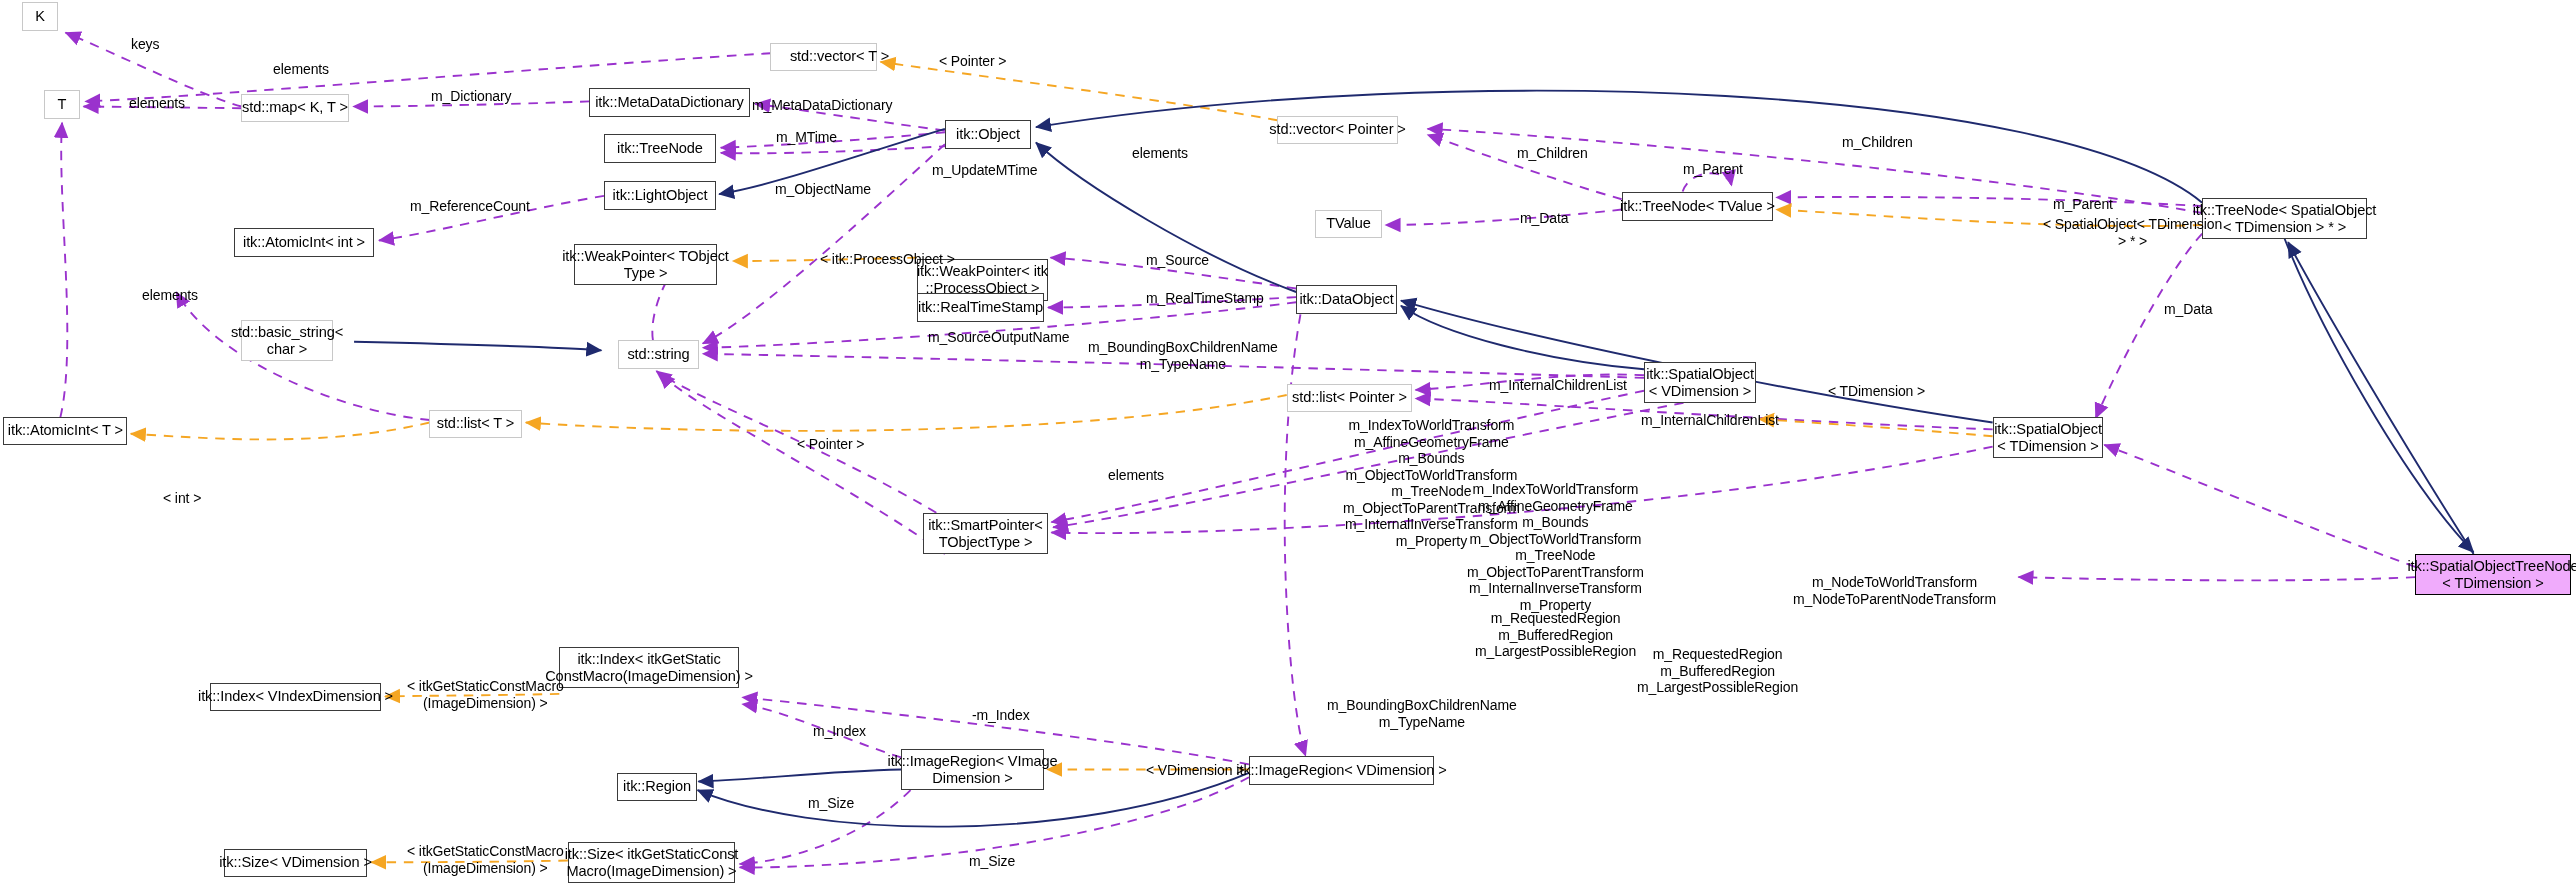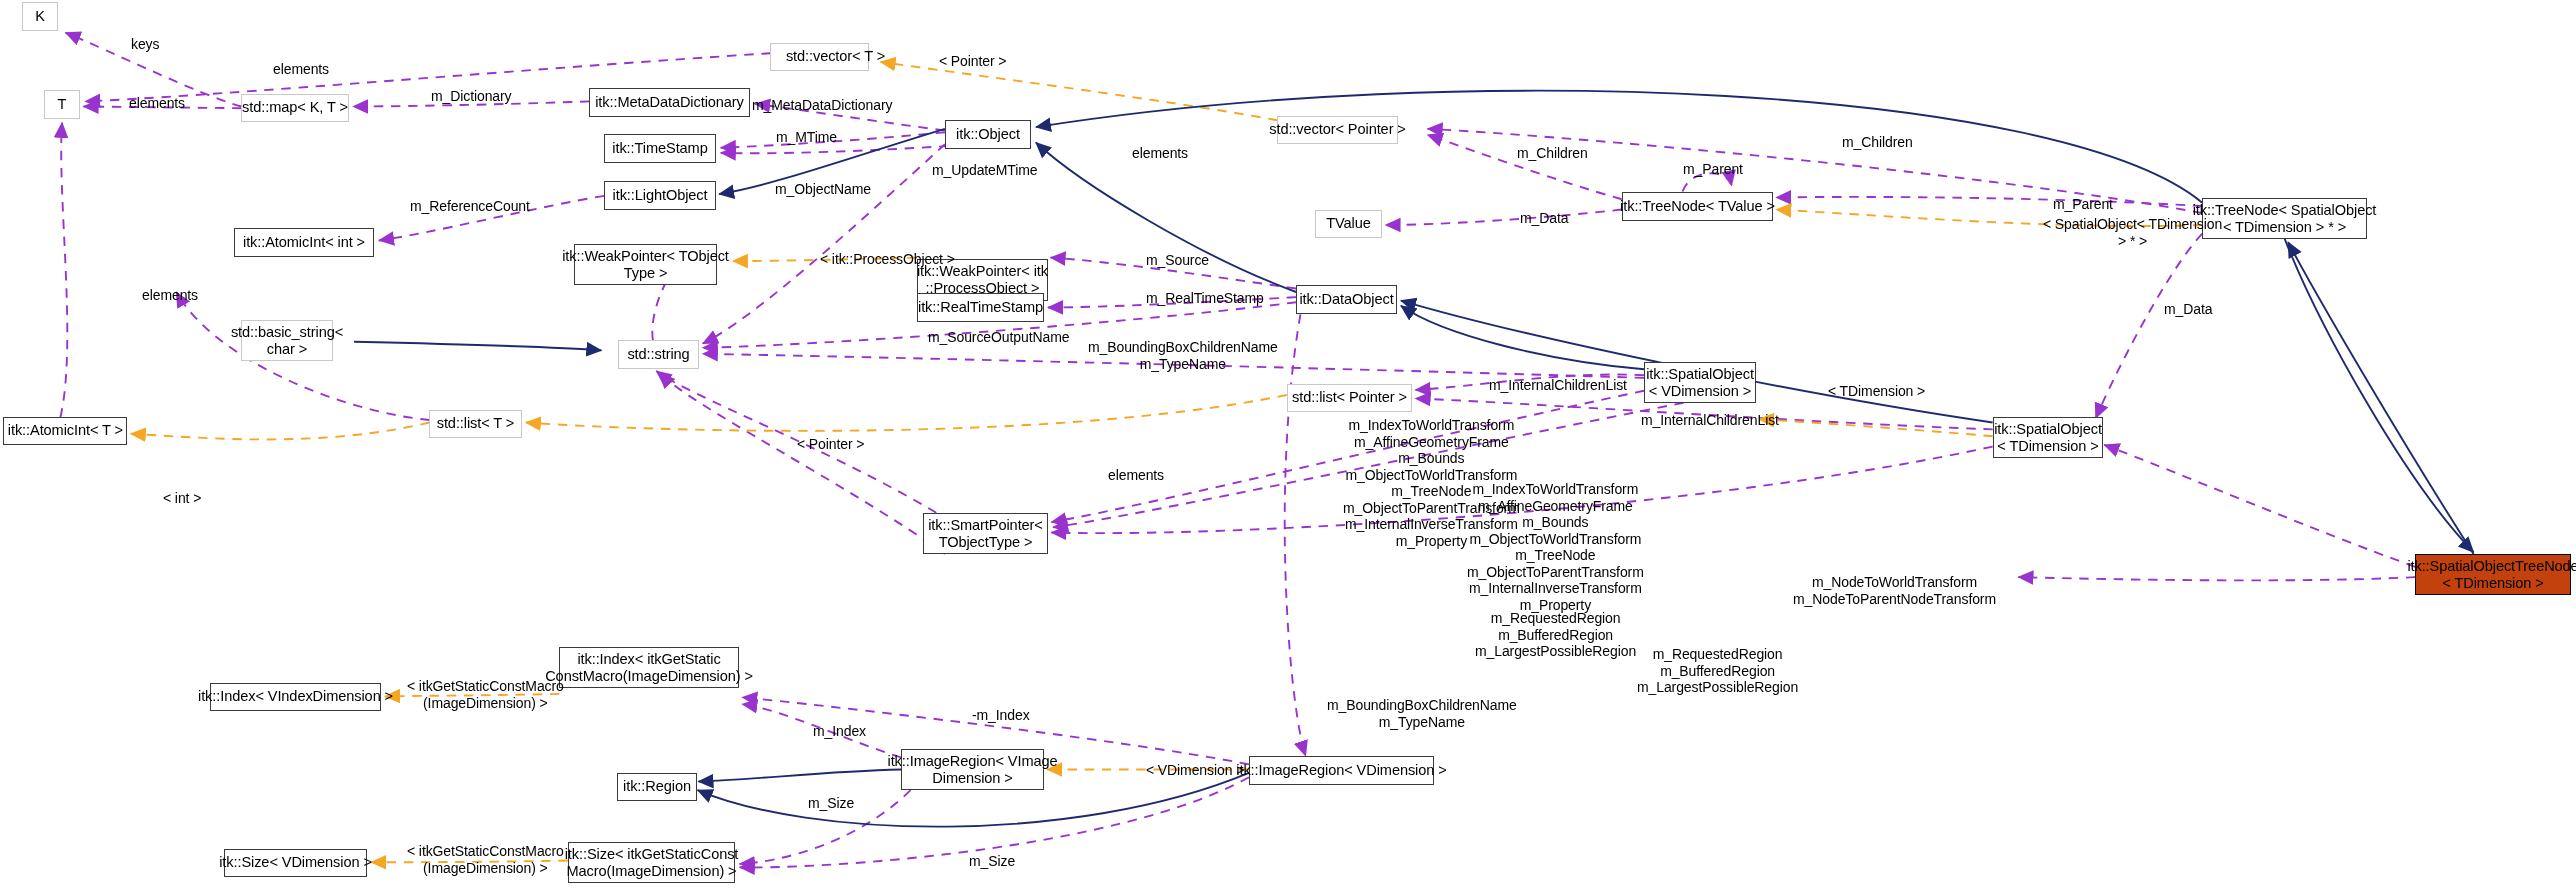--- a/index.html
+++ b/index.html
@@ -198,7 +198,7 @@
       <div class="node faint" style="left: 22px; top: 1.7px; width: 36px; height: 29px;">K</div>
       <div class="node faint" style="left: 44px; top: 90px; width: 36px; height: 29px;">T</div>
       <div class="node faint" style="left: 241px; top: 94px; width: 108px; height: 27.5px;">std::map&lt; K, T &gt;</div>
-      <div class="node faint" style="left: 770px; top: 43px; width: 99px; height: 27.5px; padding-left: 32px;">std::vector&lt; T &gt;</div>
+      <div class="node faint" style="left: 770px; top: 43px; width: 107px; height: 27.5px; padding-left: 32px;">std::vector&lt; T &gt;</div>
       <div class="node solid" style="left: 589px; top: 88px; width: 161px; height: 29px;">itk::MetaDataDictionary</div>
       <div class="node solid" style="left: 604px; top: 134px; width: 112px; height: 29px;">itk::TimeStamp</div>
       <div class="node solid" style="left: 604px; top: 181px; width: 112px; height: 29px;">itk::LightObject</div>

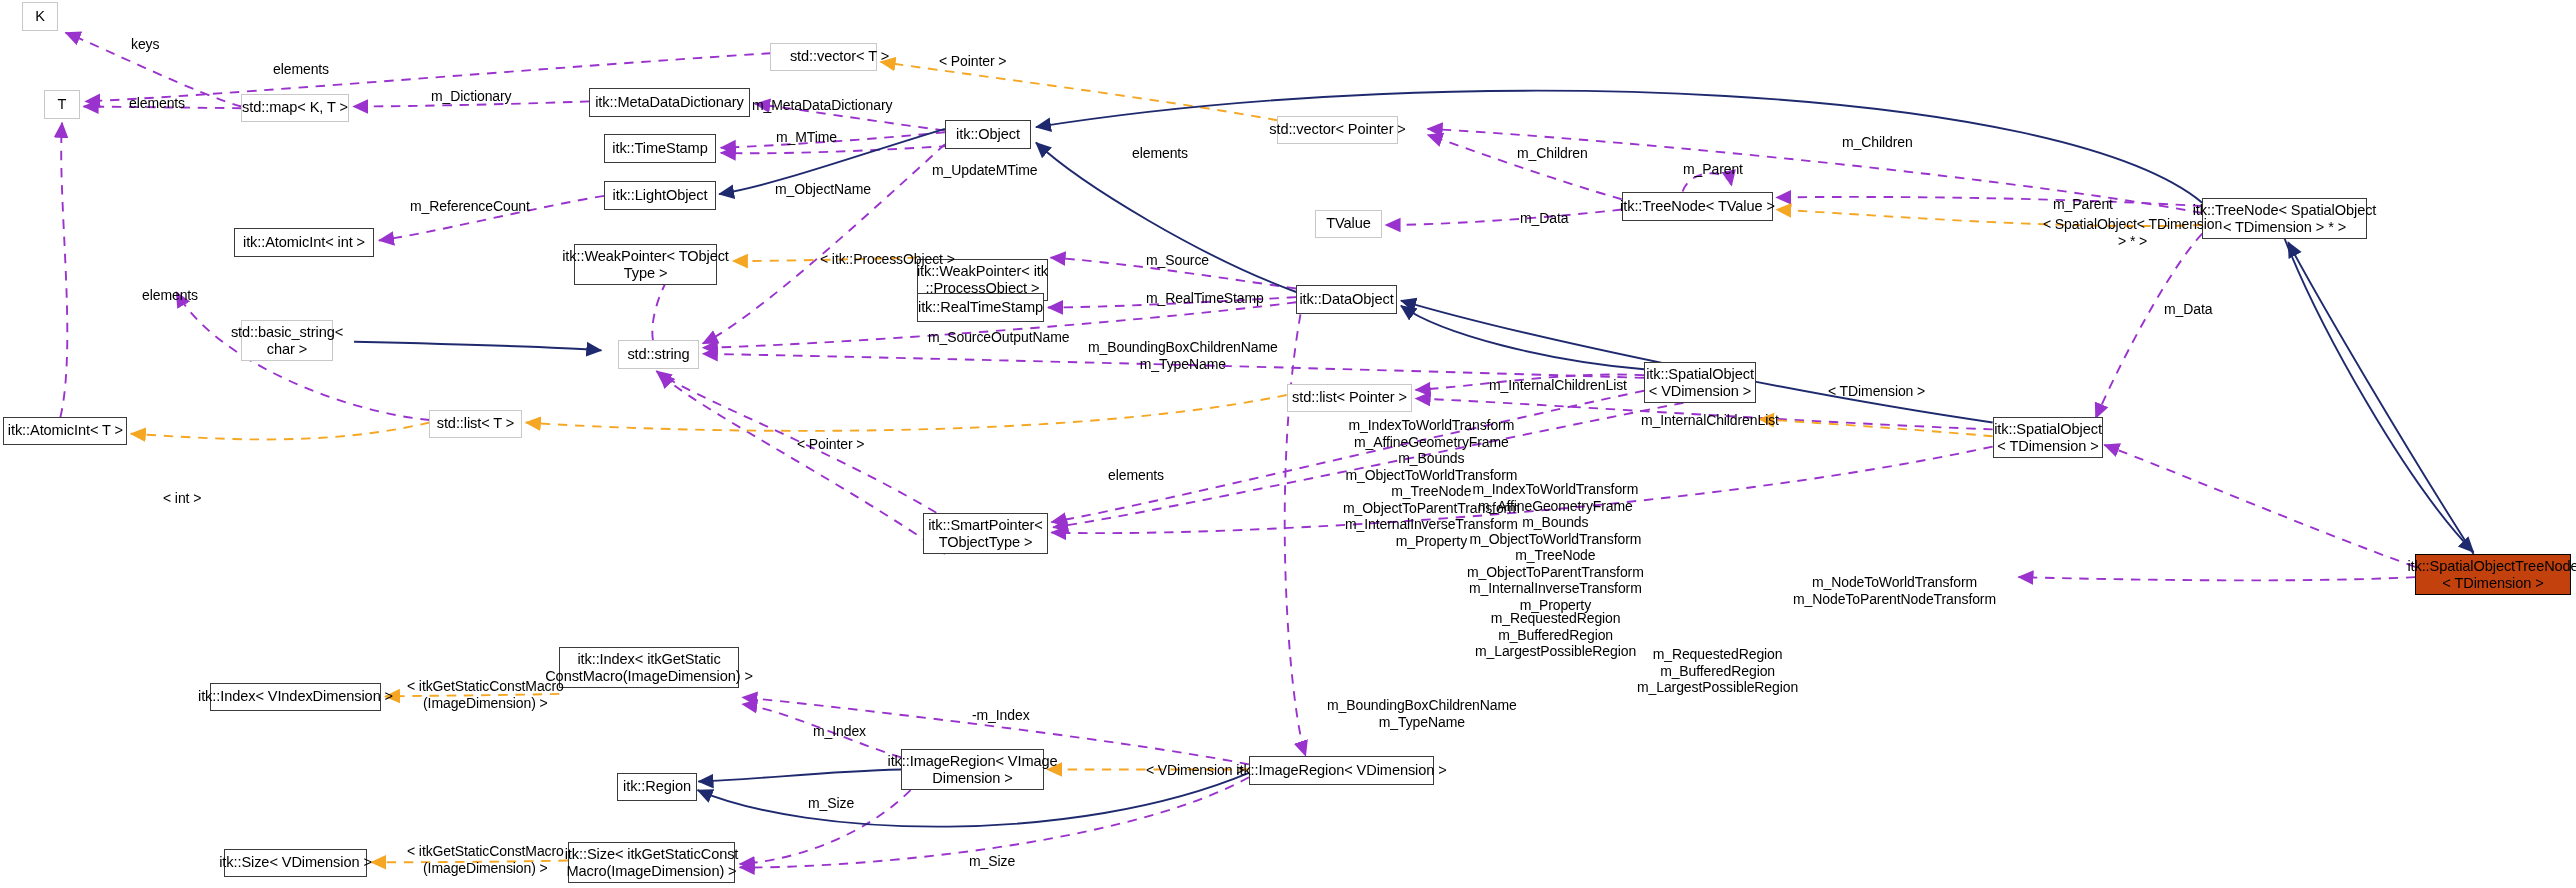--- a/index.html
+++ b/index.html
@@ -200,7 +200,7 @@
       <div class="node faint" style="left: 241px; top: 94px; width: 108px; height: 27.5px;">std::map&lt; K, T &gt;</div>
       <div class="node faint" style="left: 770px; top: 43px; width: 107px; height: 27.5px; padding-left: 32px;">std::vector&lt; T &gt;</div>
       <div class="node solid" style="left: 589px; top: 88px; width: 161px; height: 29px;">itk::MetaDataDictionary</div>
-      <div class="node solid" style="left: 604px; top: 134px; width: 112px; height: 29px;">itk::TimeStamp</div>
+      <div class="node solid" style="left: 604px; top: 134px; width: 112px; height: 29px;">itk::TreeNode</div>
       <div class="node solid" style="left: 604px; top: 181px; width: 112px; height: 29px;">itk::LightObject</div>
       <div class="node solid" style="left: 945px; top: 120px; width: 86px; height: 29px;">itk::Object</div>
       <div class="node solid" style="left: 234px; top: 228px; width: 140px; height: 29px;">itk::AtomicInt&lt; int &gt;</div>

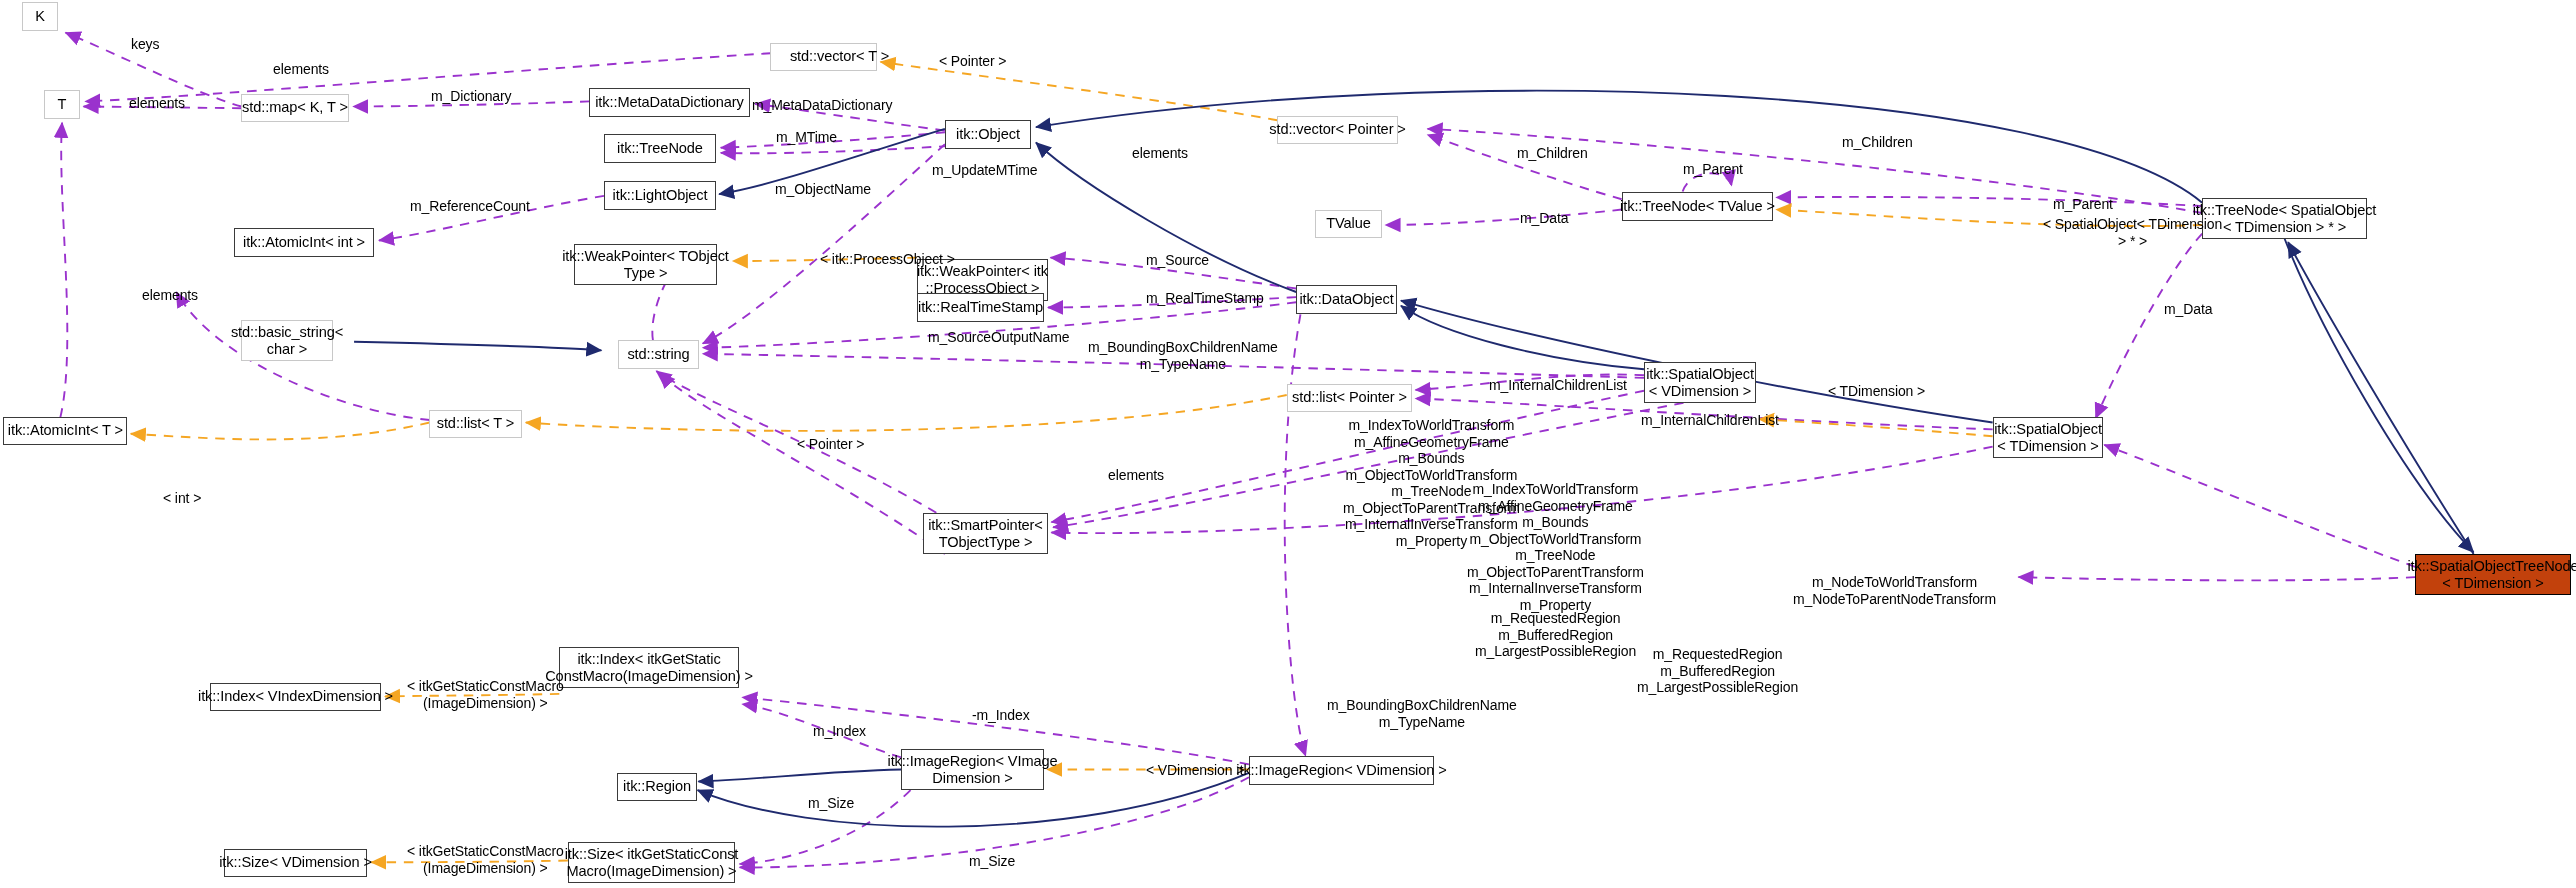--- a/index.html
+++ b/index.html
@@ -44,7 +44,7 @@
   }
   .node.focus {
     border: 1.7px solid #000000;
-    background: #c2410c;
+    background: #f0abfc;
   }
   .edge-label {
     position: absolute;

